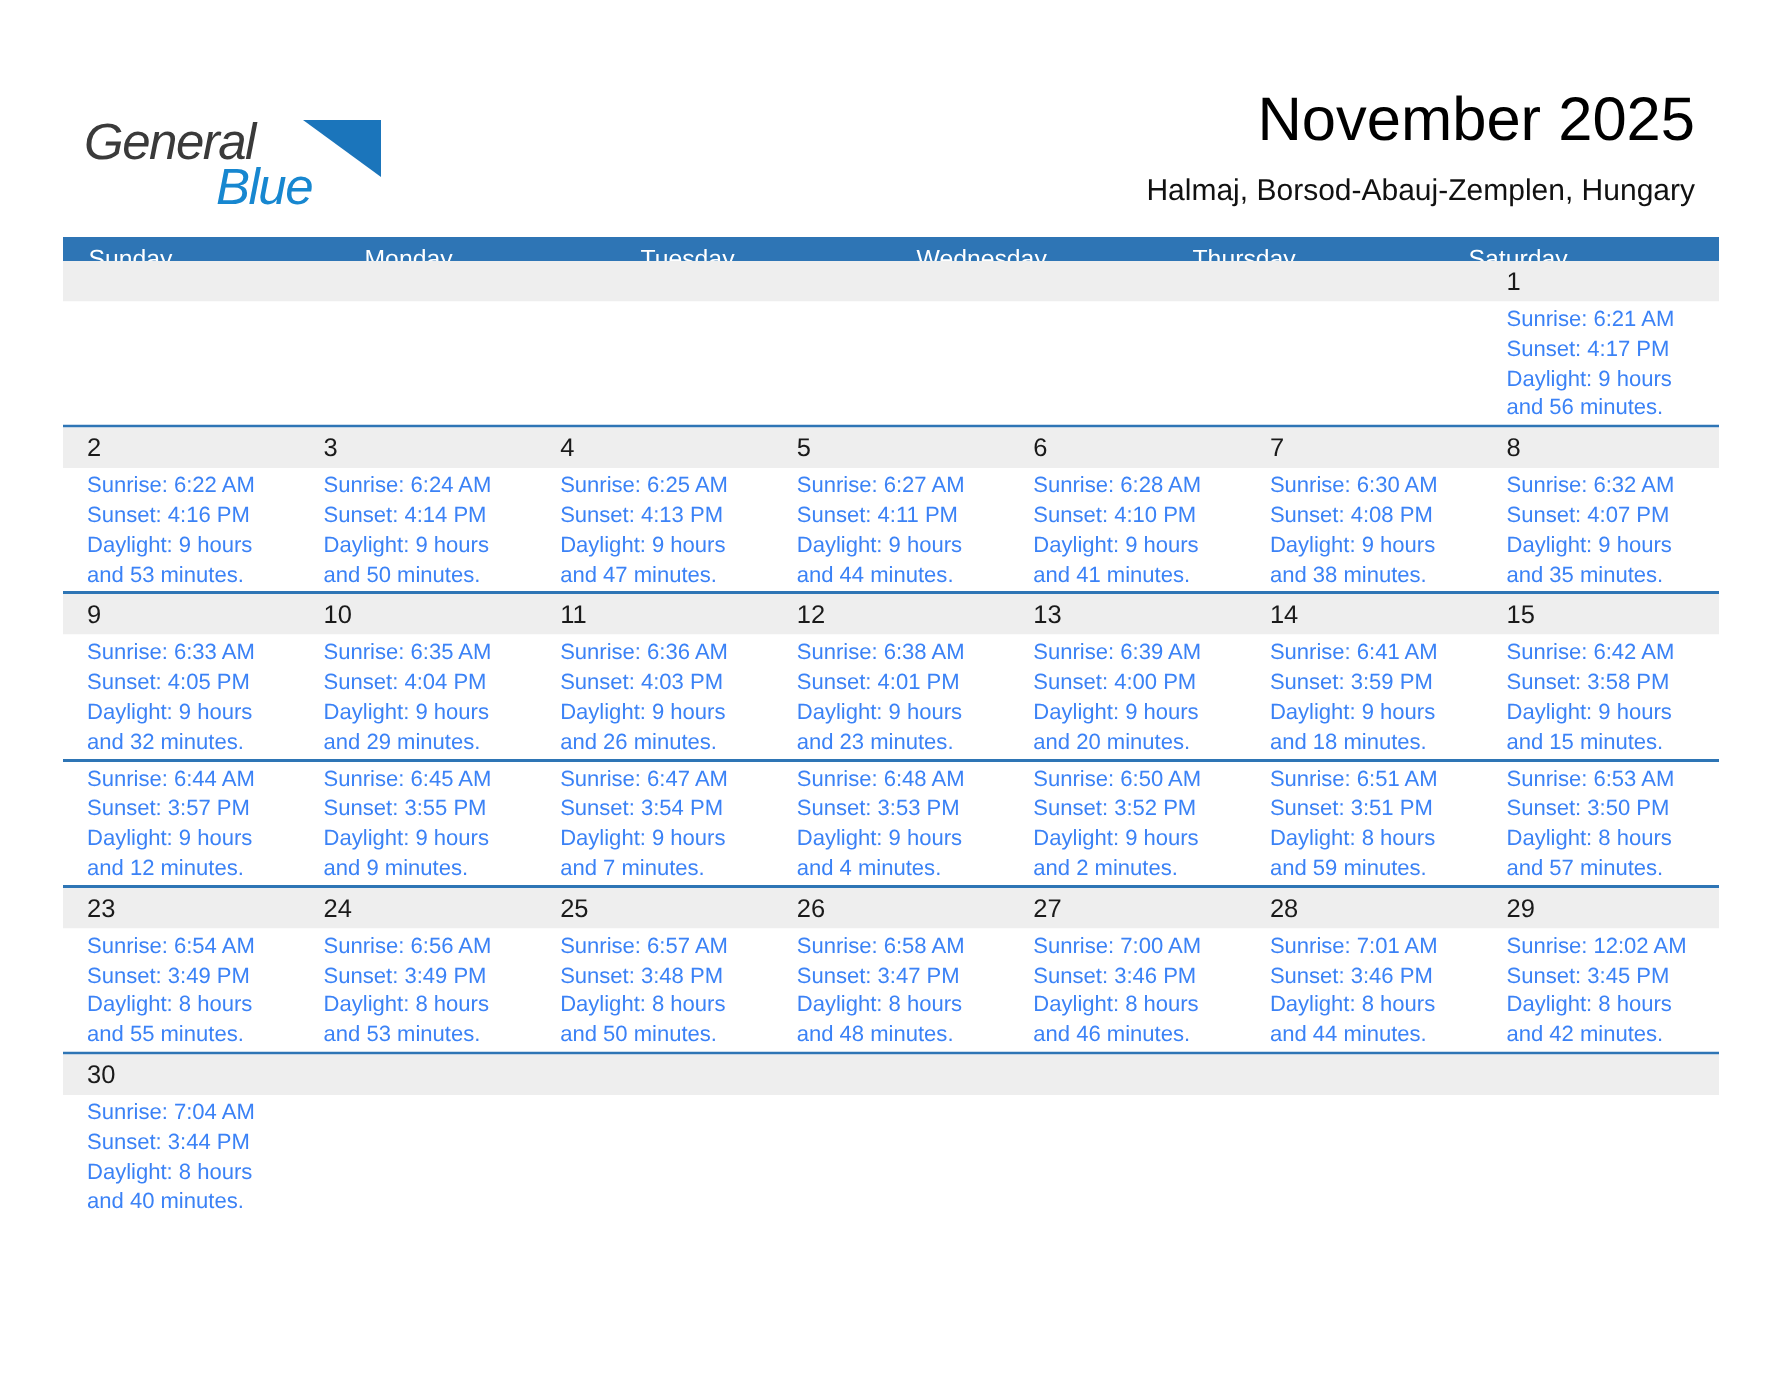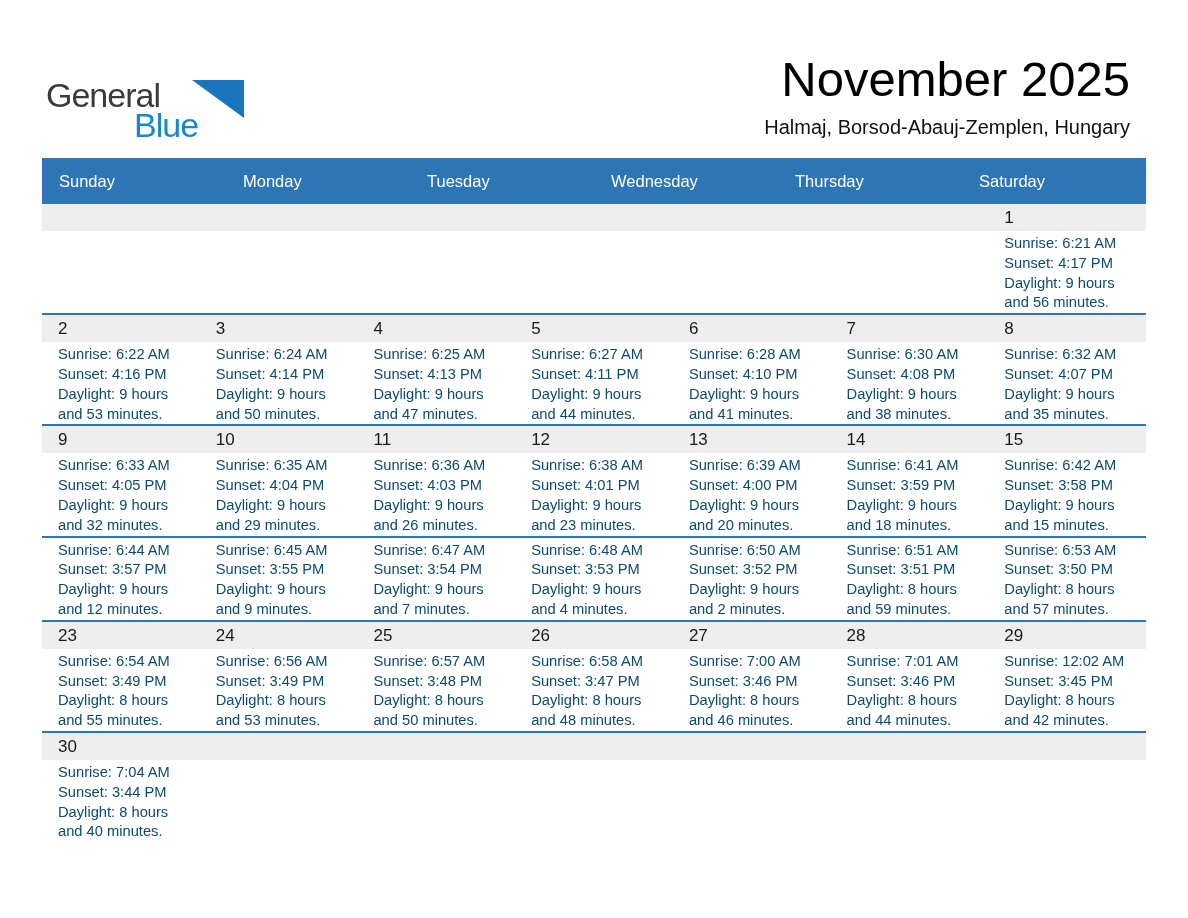--- a/index.html
+++ b/index.html
@@ -20,7 +20,7 @@
   .page{position:relative;width:1188px;height:918px;}
 
   
-  .logo{position:absolute;left:46px;top:68px;width:210px;height:70px;}
+  .logo{position:absolute;left:56px;top:68px;width:210px;height:70px;font-style:italic;}
   .logo-line1{
     position:absolute;left:0;top:8px;font-size:34px;font-weight:500;
     color:#3a3a3a;letter-spacing:-1px;

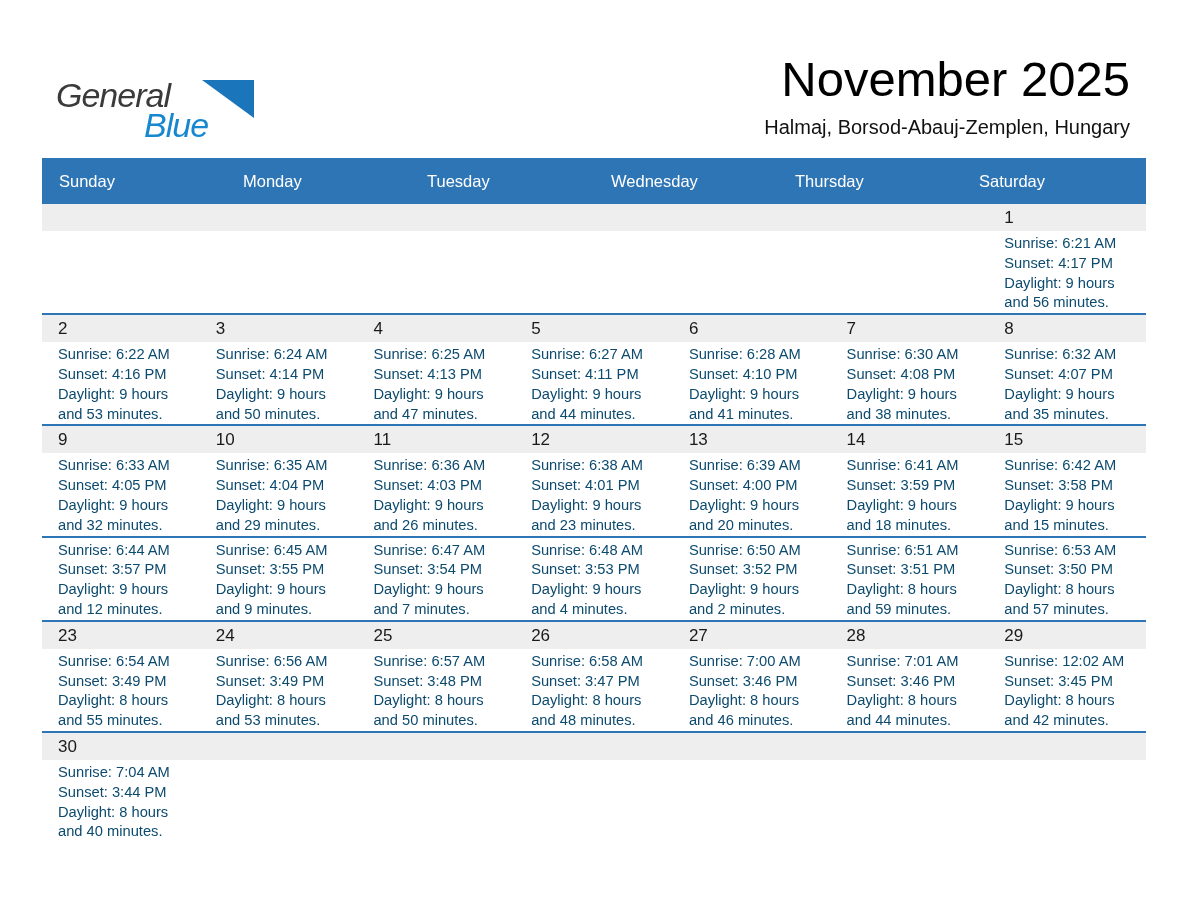--- a/index.html
+++ b/index.html
@@ -37,7 +37,7 @@
 
   
   .title-block{position:absolute;right:58px;top:56px;text-align:right;}
-  .page-title{font-size:49px;color:#000;font-weight:400;line-height:46px;}
+  .page-title{font-size:41px;color:#000;font-weight:400;line-height:46px;}
   .page-subtitle{font-size:20px;color:#111;font-weight:400;margin-top:14px;}
 
   

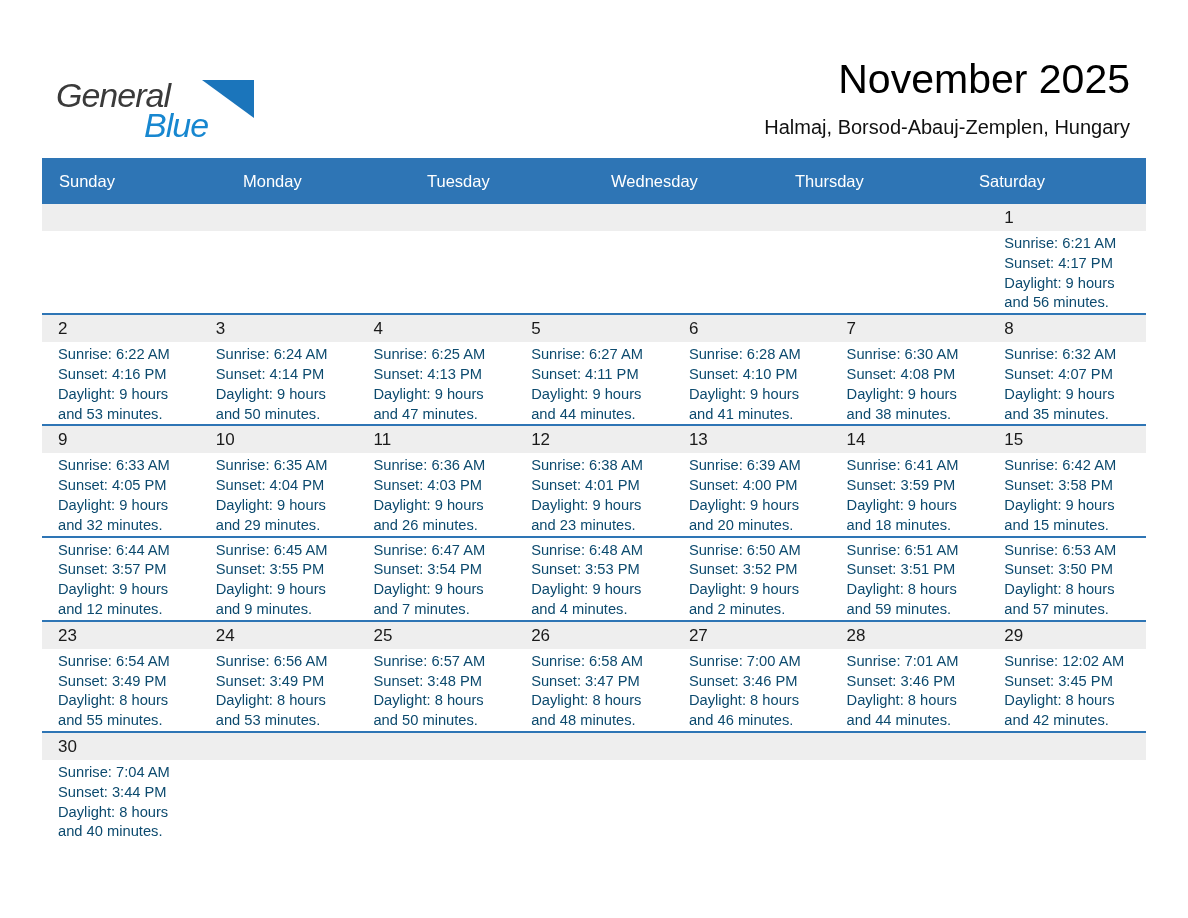--- a/index.html
+++ b/index.html
@@ -43,7 +43,7 @@
   
   .calendar{position:absolute;left:42px;top:158px;width:1104px;}
   .weekday-row{
-    display:flex;height:46px;background:var(--header-bg);align-items:center;
+    display:flex;height:16px;background:var(--header-bg);
   }
   .weekday-cell{
     flex:1 1 0;color:#ffffff;font-size:16.5px;line-height:30px;

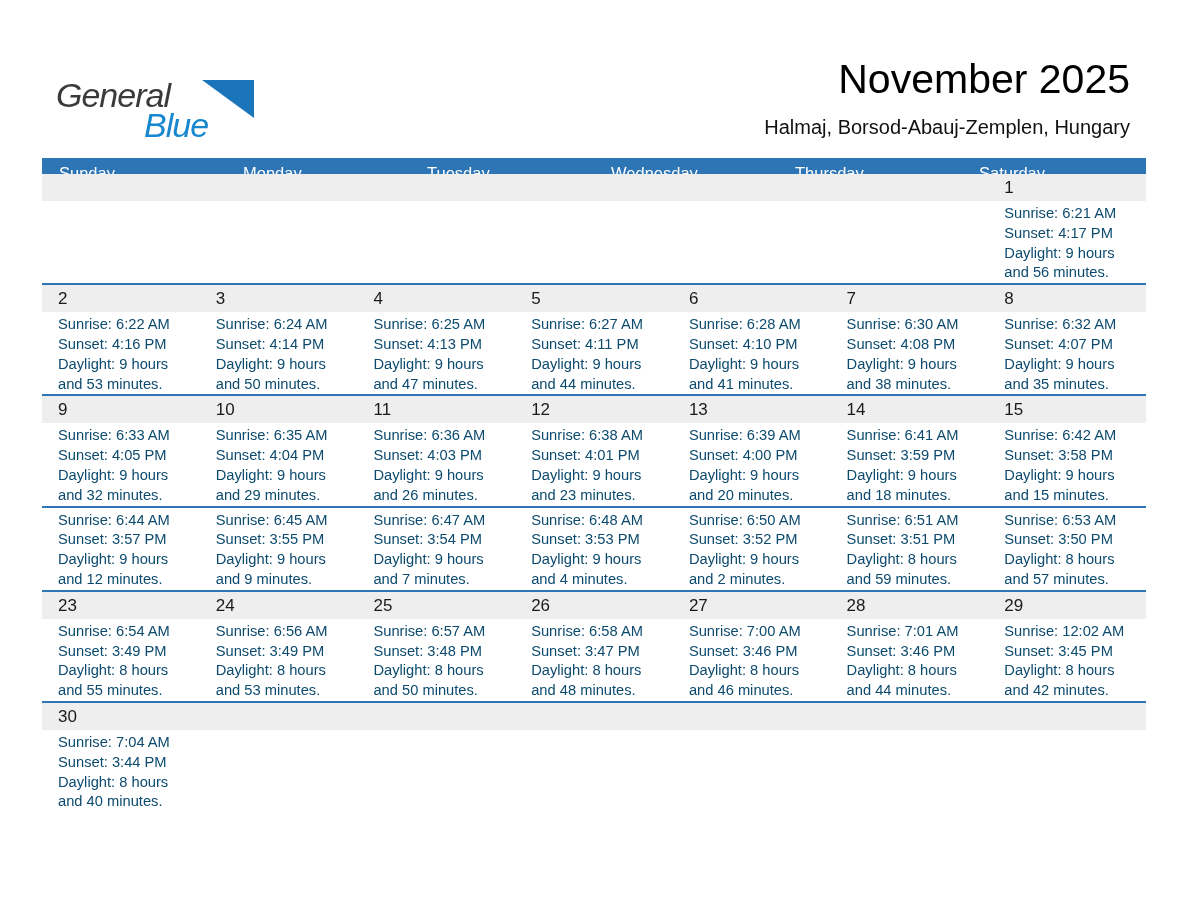--- a/index.html
+++ b/index.html
@@ -58,7 +58,7 @@
   .content-band{display:flex;min-height:80px;background:#ffffff;}
   .content-cell{
     flex:1 1 0;padding:3px 6px 0 16px;font-size:14.7px;line-height:19.8px;
-    color:#0c4a6e;
+    color:#3b82f6;
   }
   .cell-line{white-space:nowrap;}
 </style>

